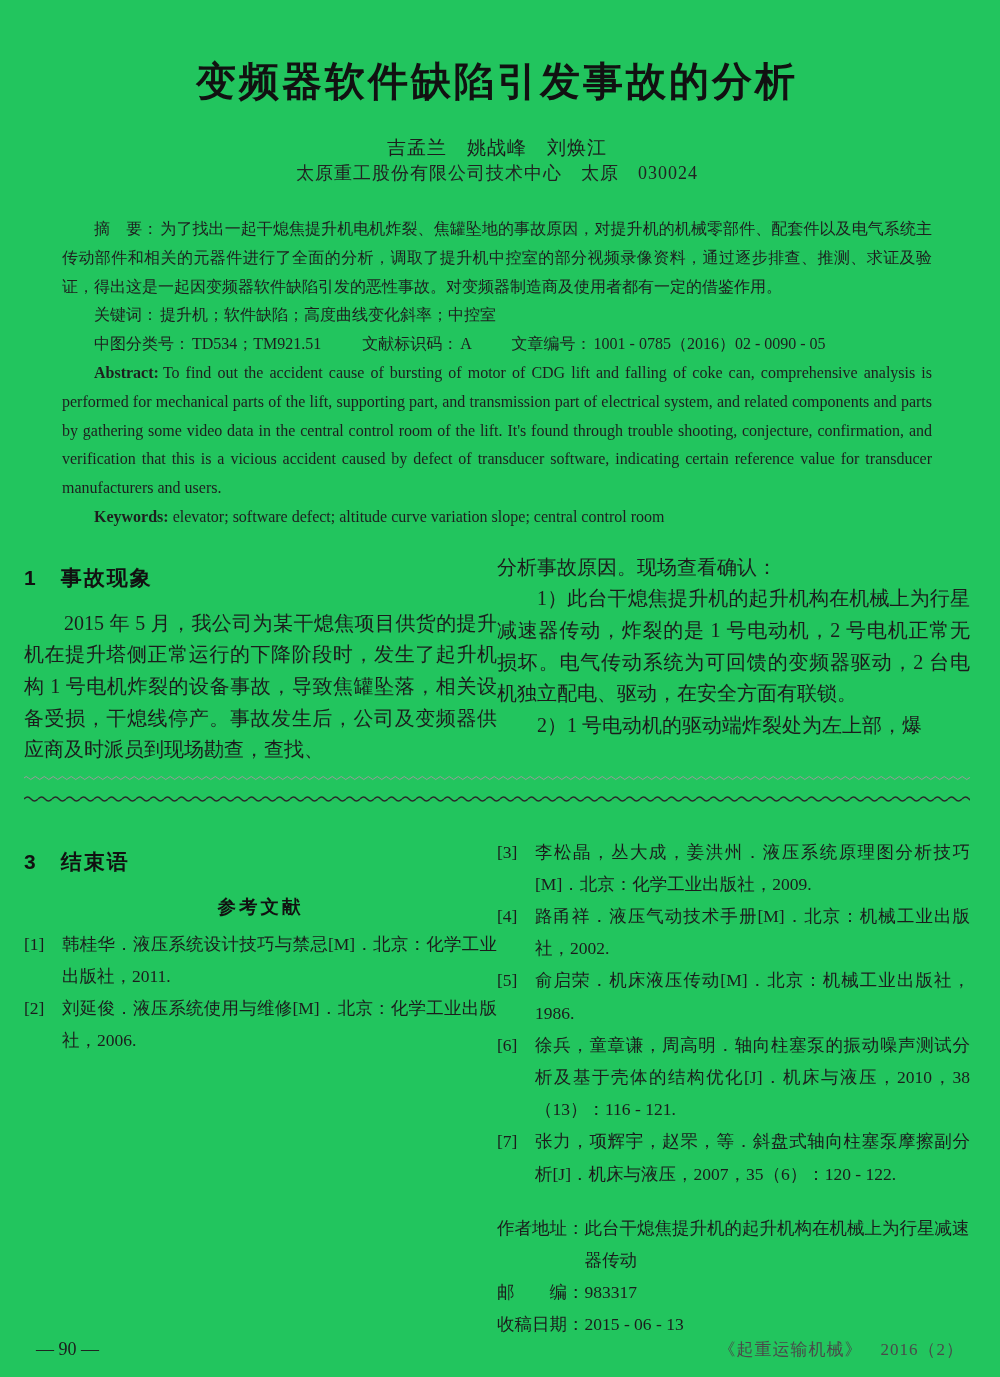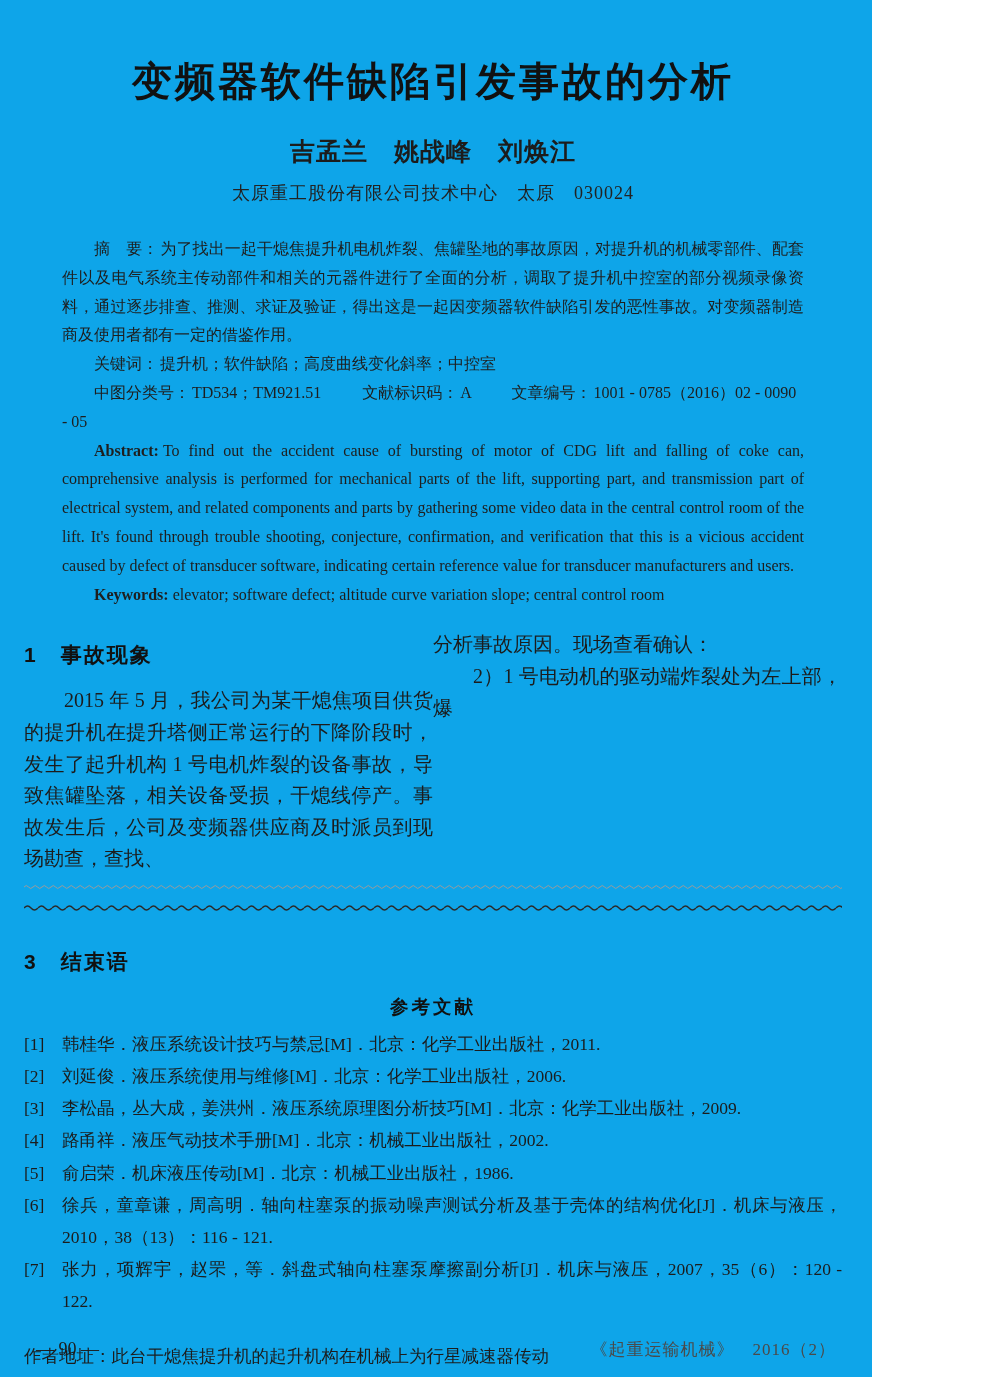--- a/index.html
+++ b/index.html
@@ -4,8 +4,8 @@
 <style>
   html,body{margin:0;padding:0;background:#ffffff;}
   .page{
-    width:872px;height:1377px;box-sizing:border-box;position:relative;overflow:hidden;
-    background:#0ea5e9;color:#1c1c1c;
+    width:1000px;height:1377px;box-sizing:border-box;position:relative;overflow:hidden;
+    background:#22c55e;color:#1c1c1c;
     font-family:"Liberation Serif","DejaVu Serif",serif;
     padding:54px 30px 12px 24px;
   }

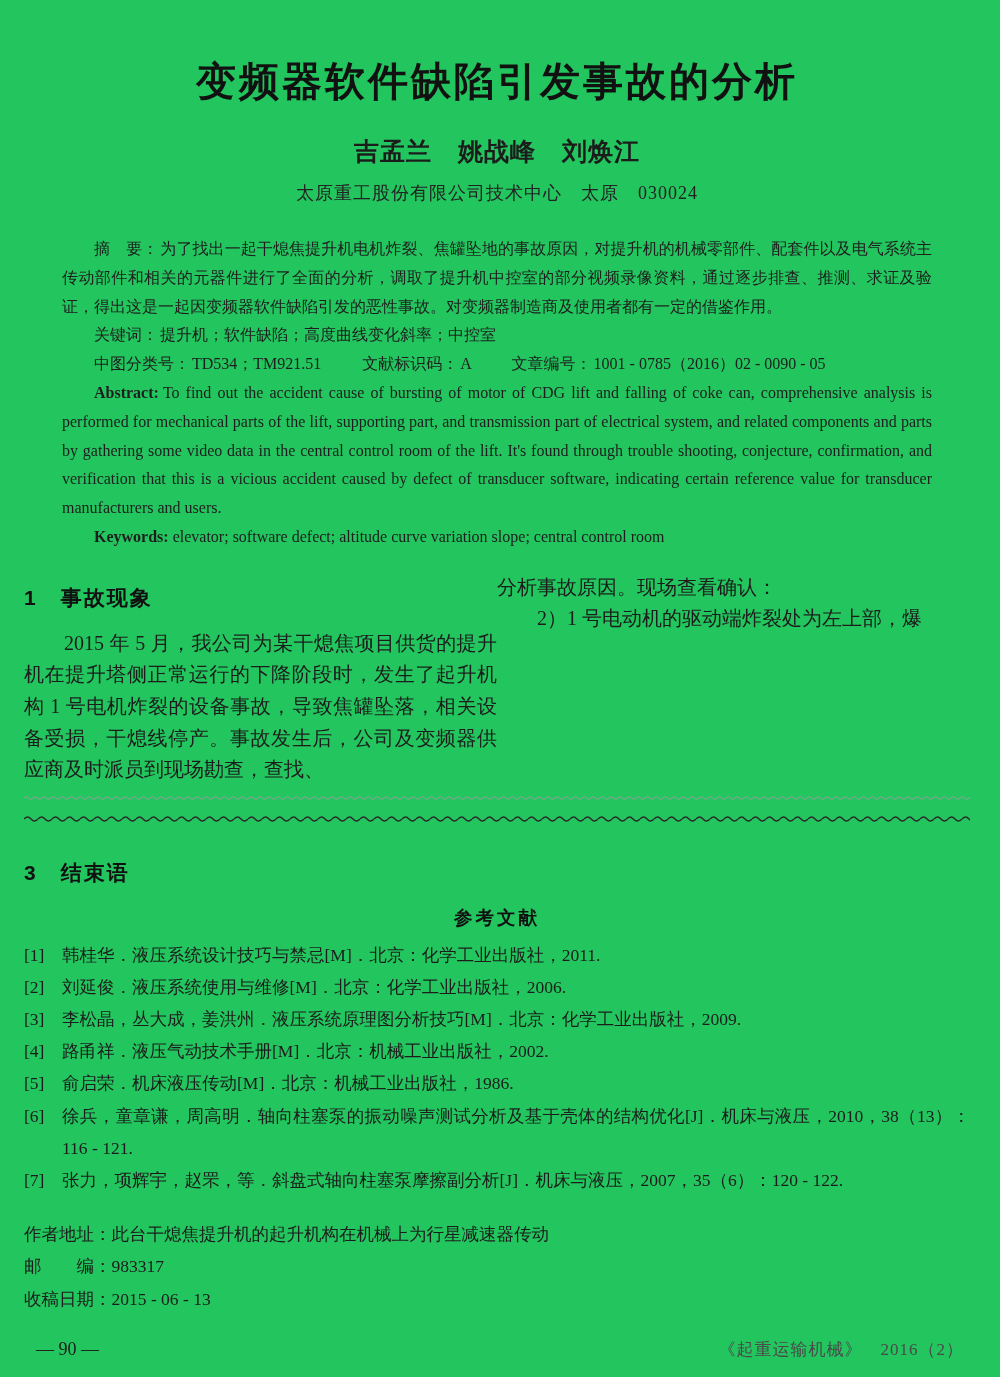--- a/index.html
+++ b/index.html
@@ -15,7 +15,7 @@
     font-weight:900;font-size:40px;letter-spacing:3px;color:#111;
   }
   .authors{
-    text-align:center;margin-top:26px;font-size:25px;font-weight:700;
+    text-align:center;margin-top:26px;font-size:19px;font-weight:400;
     font-family:"Liberation Sans","DejaVu Sans",sans-serif;letter-spacing:1px;
   }
   .affiliation{text-align:center;margin-top:13px;font-size:18px;color:#222;letter-spacing:1px;}

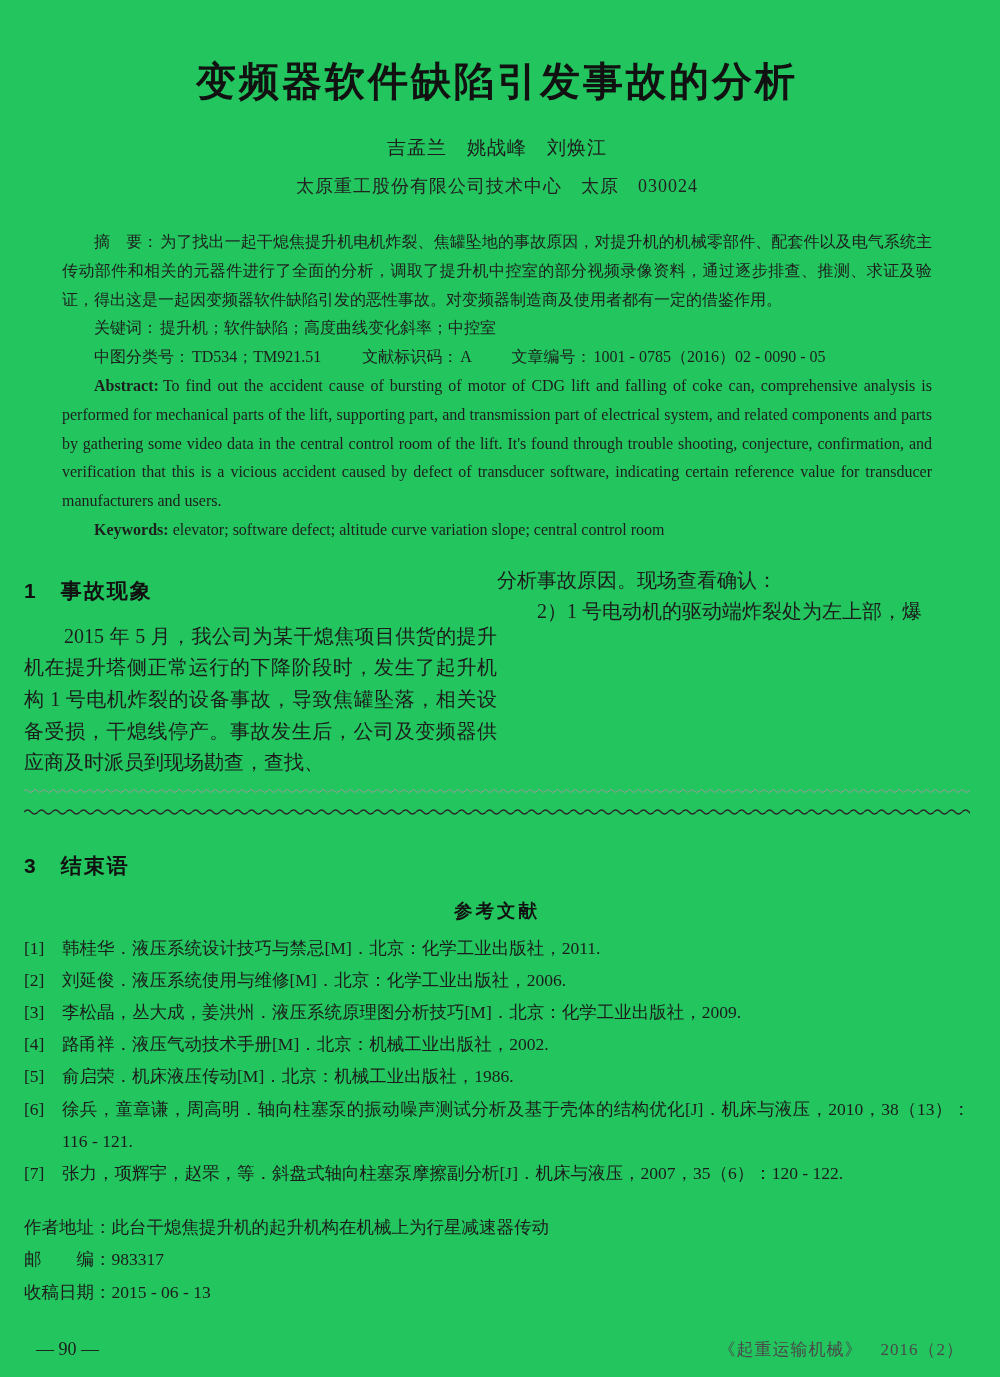--- a/index.html
+++ b/index.html
@@ -18,7 +18,7 @@
     text-align:center;margin-top:26px;font-size:19px;font-weight:400;
     font-family:"Liberation Sans","DejaVu Sans",sans-serif;letter-spacing:1px;
   }
-  .affiliation{text-align:center;margin-top:13px;font-size:18px;color:#222;letter-spacing:1px;}
+  .affiliation{text-align:center;font-size:18px;color:#222;letter-spacing:1px;}
   .meta{margin:30px 38px 0 38px;font-size:16px;line-height:1.8;text-align:justify;color:#1e1e1e;}
   .meta p{margin:0;text-indent:2em;}
   .meta .label{font-family:"Liberation Sans","DejaVu Sans",sans-serif;font-weight:400;margin-right:2px;}

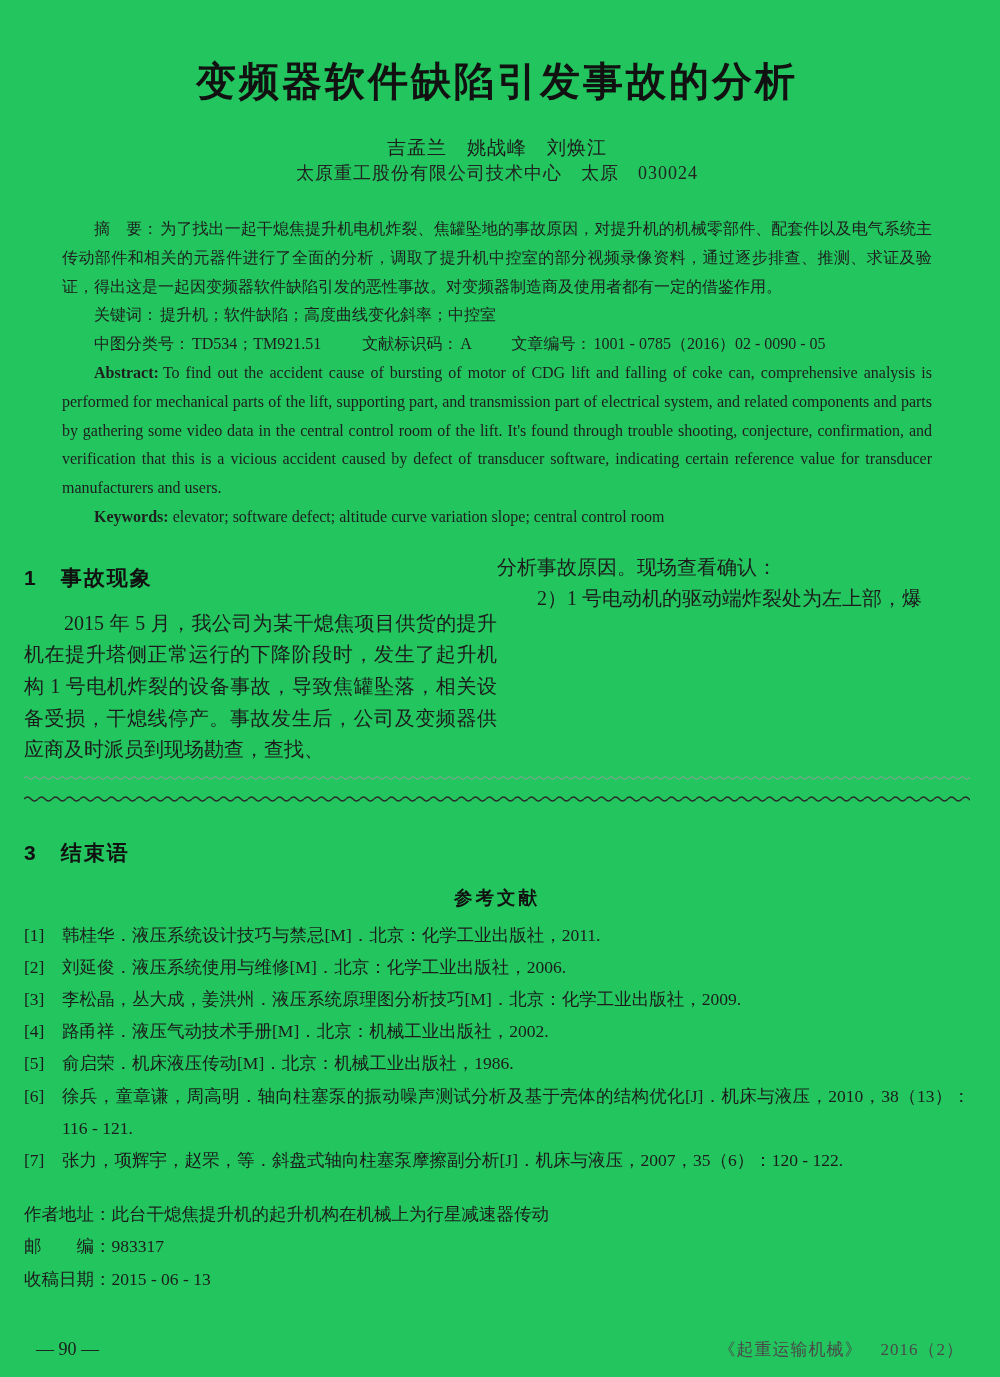--- a/index.html
+++ b/index.html
@@ -92,6 +92,7 @@
     </div>
     <div class="col">
       <p class="body1">分析事故原因。现场查看确认：</p>
+      <p class="body1 indent">1）此台干熄焦提升机的起升机构在机械上为行星减速器传动，炸裂的是 1 号电动机，2 号电机正常无损坏。电气传动系统为可回馈的变频器驱动，2 台电机独立配电、驱动，在安全方面有联锁。</p>
       <p class="body1 indent">2）1 号电动机的驱动端炸裂处为左上部，爆</p>
     </div>
   </div>

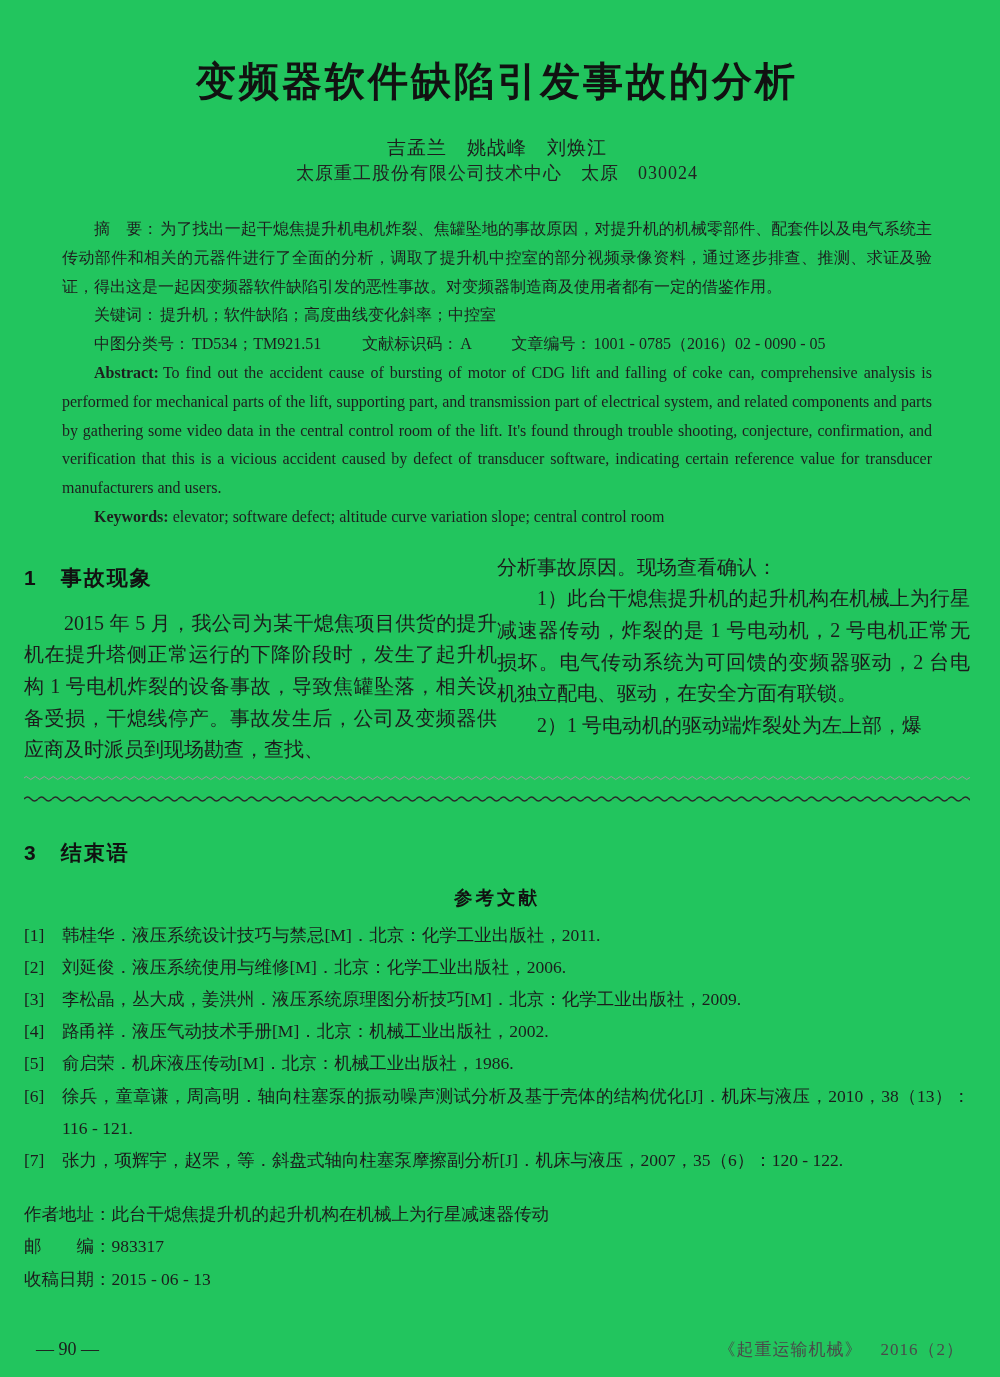--- a/index.html
+++ b/index.html
@@ -38,7 +38,7 @@
   .tear{margin-top:8px;}
   .tear svg{display:block;}
   .wave2{margin-top:13px;}
-  .cols2{margin-top:24px;flex-direction:column;}
+  .cols2{margin-top:33px;}
   .ref-h{
     text-align:center;font-family:"Liberation Sans","DejaVu Sans",sans-serif;
     font-weight:700;font-size:18.5px;letter-spacing:3px;margin:18px 0 9px 0;color:#111;

